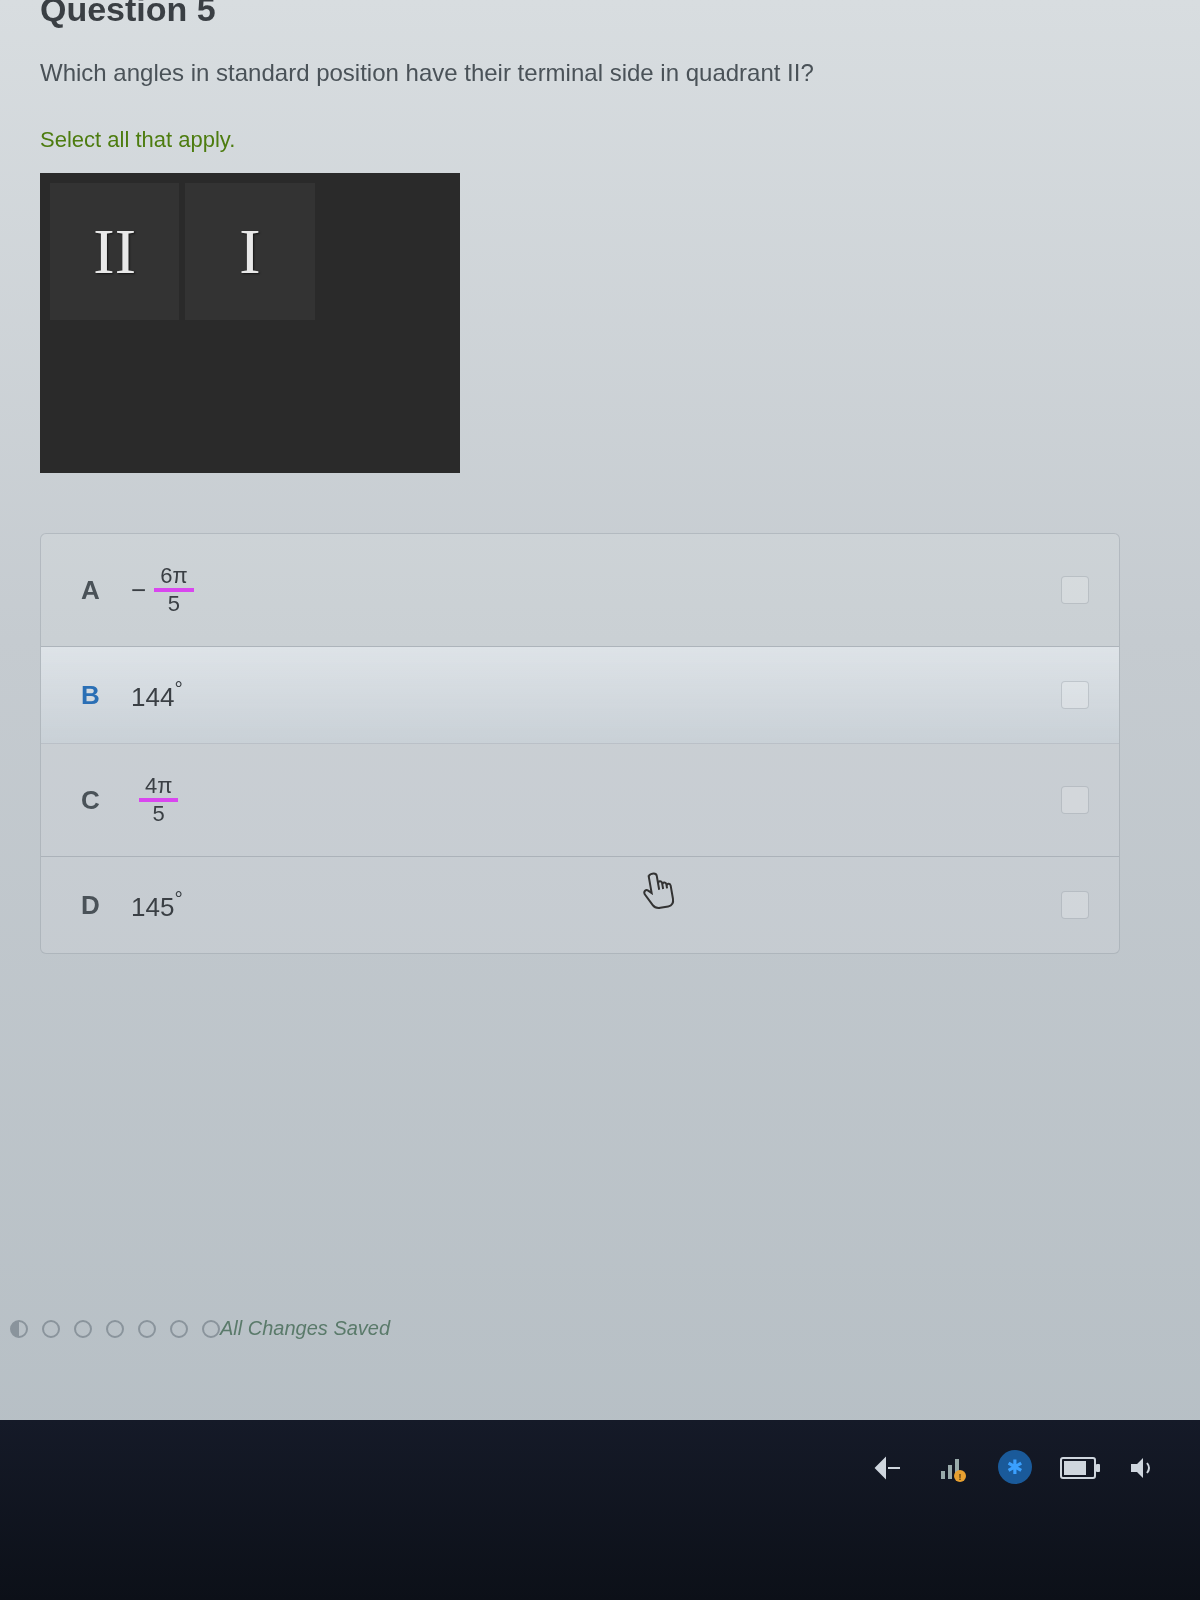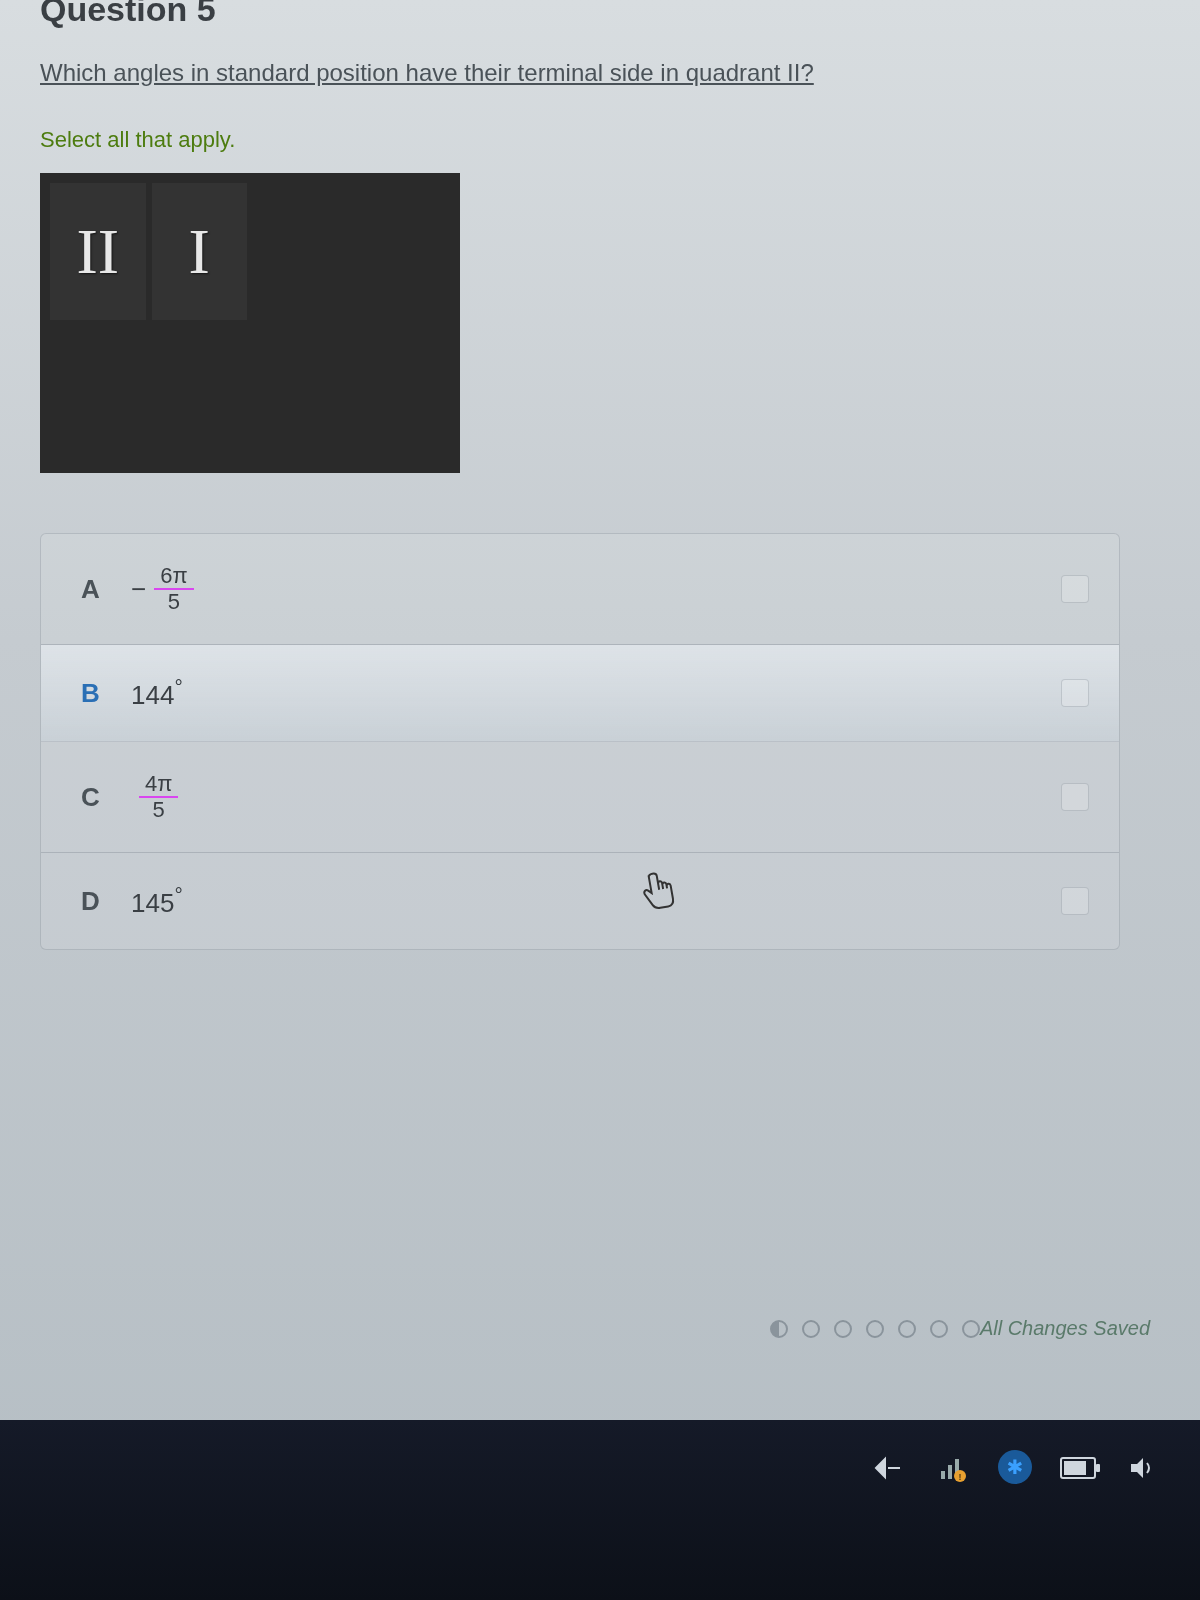--- a/index.html
+++ b/index.html
@@ -25,7 +25,6 @@
     font-size: 24px;
     color: #4a5258;
     margin-bottom: 40px;
-    text-decoration: underline;
   }
   .instruction {
     font-size: 22px;

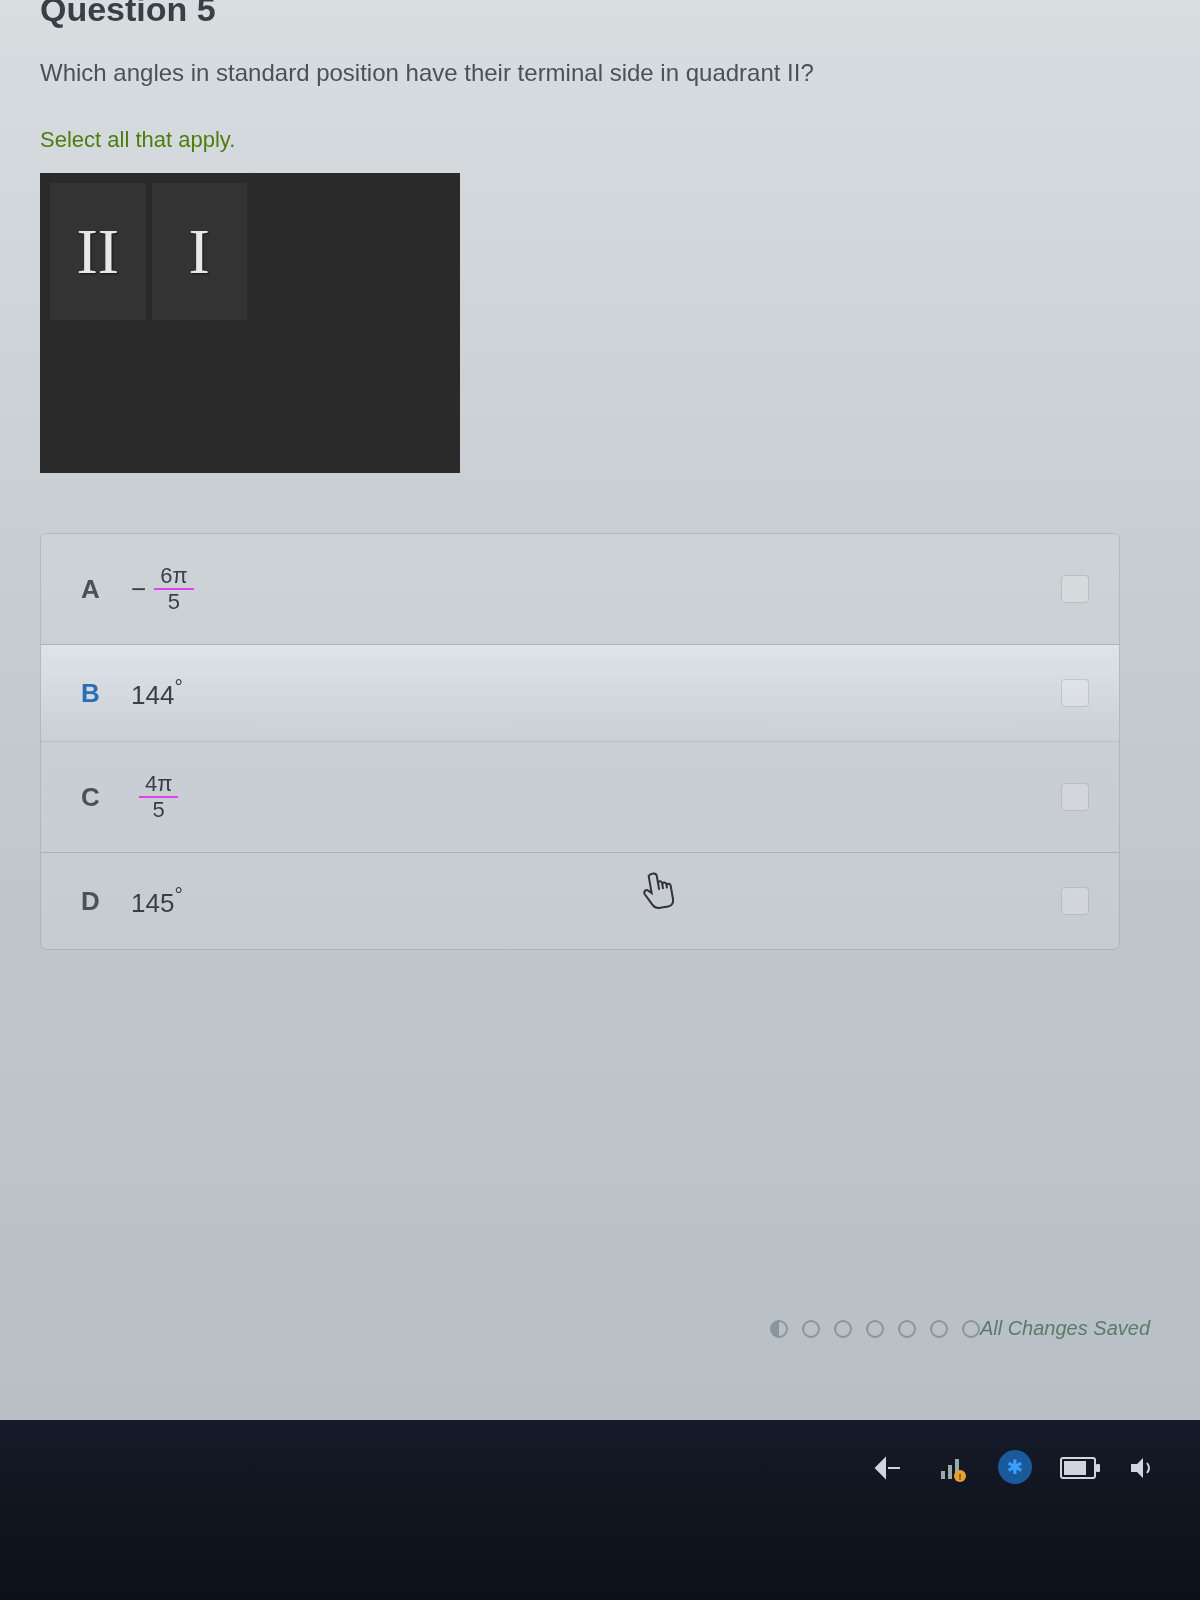--- a/index.html
+++ b/index.html
@@ -36,7 +36,7 @@
     height: 300px;
     background: #2a2a2a;
     display: grid;
-    grid-template-columns: 1fr 1fr 1fr 1fr;
+    grid-template-columns: 1fr 1fr 1fr;
     grid-template-rows: 1fr 1fr;
     gap: 6px;
     padding: 10px;

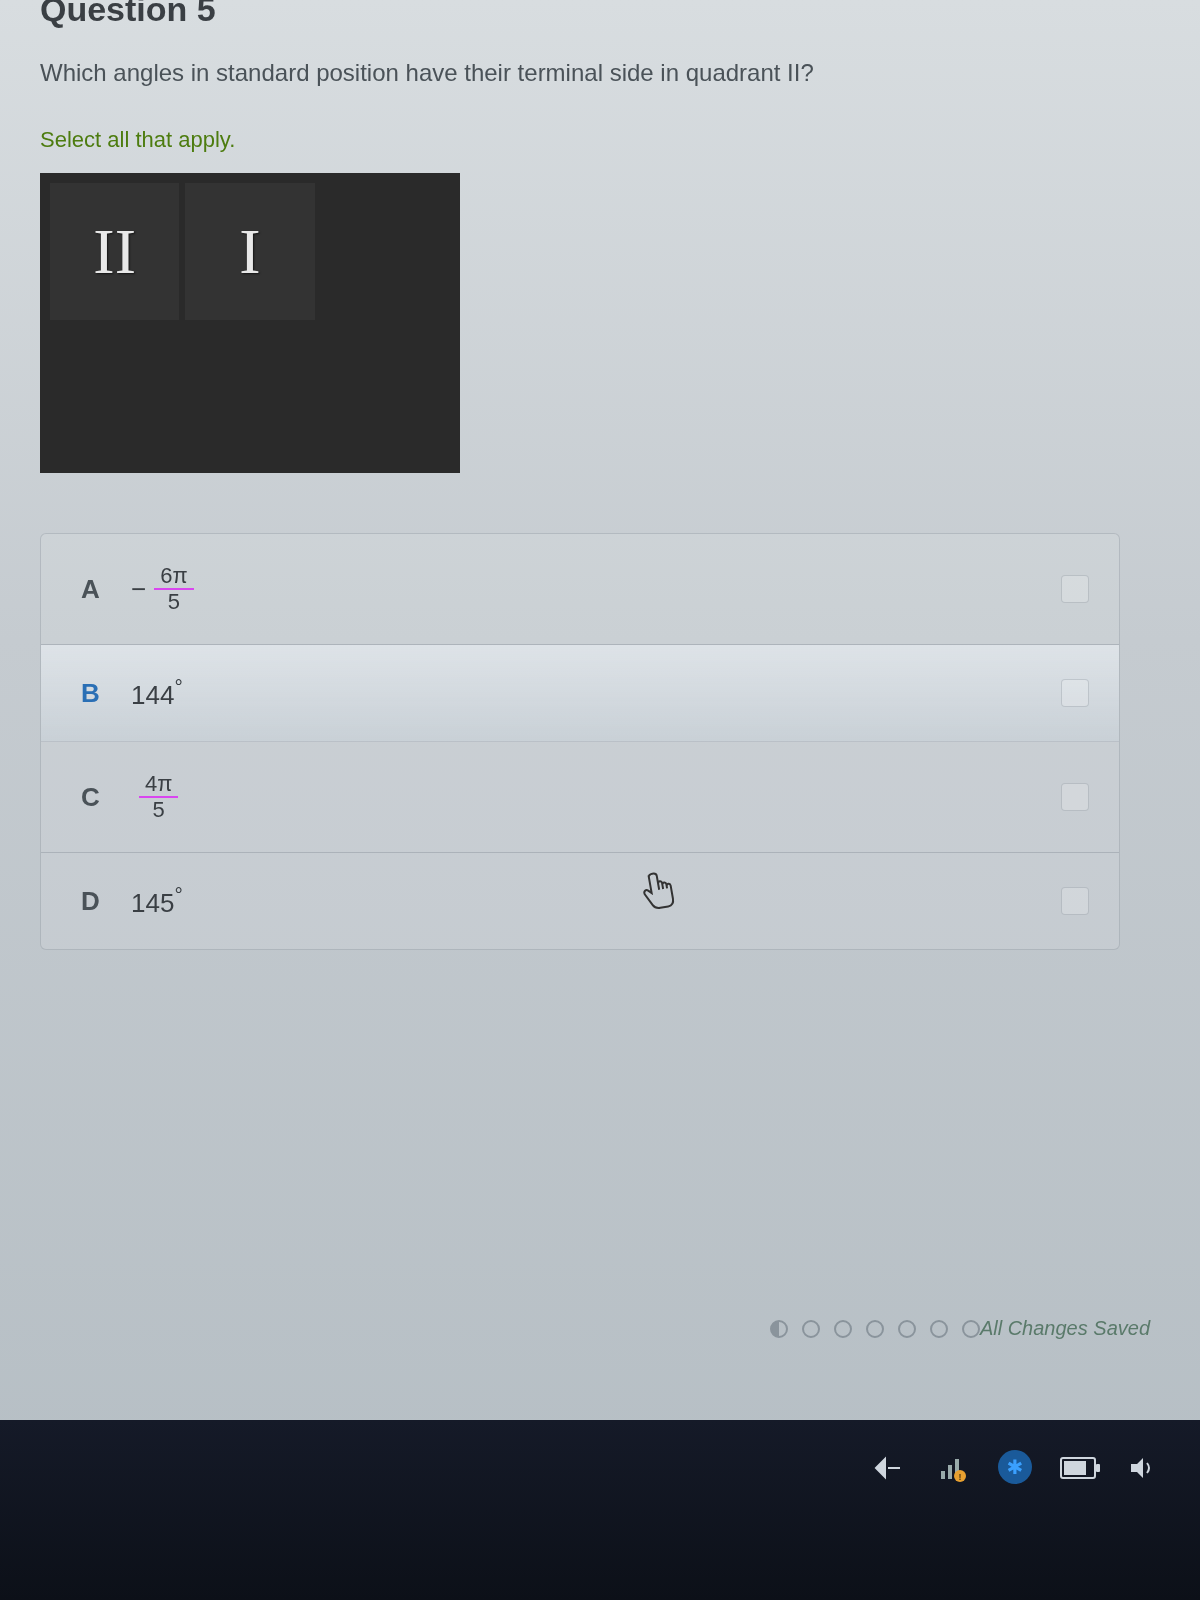--- a/index.html
+++ b/index.html
@@ -93,7 +93,7 @@
     line-height: 1.1;
     vertical-align: middle;
   }
-  .frac .num { border-bottom: 2px solid #d946ef; padding: 0 6px; }
+  .frac .num { border-bottom: 4px solid #d946ef; padding: 0 6px; }
   .frac .den { padding: 0 6px; }
   .neg { margin-right: 8px; font-size:26px; }
   .deg::after { content: "°"; font-size:0.8em; vertical-align: super; }

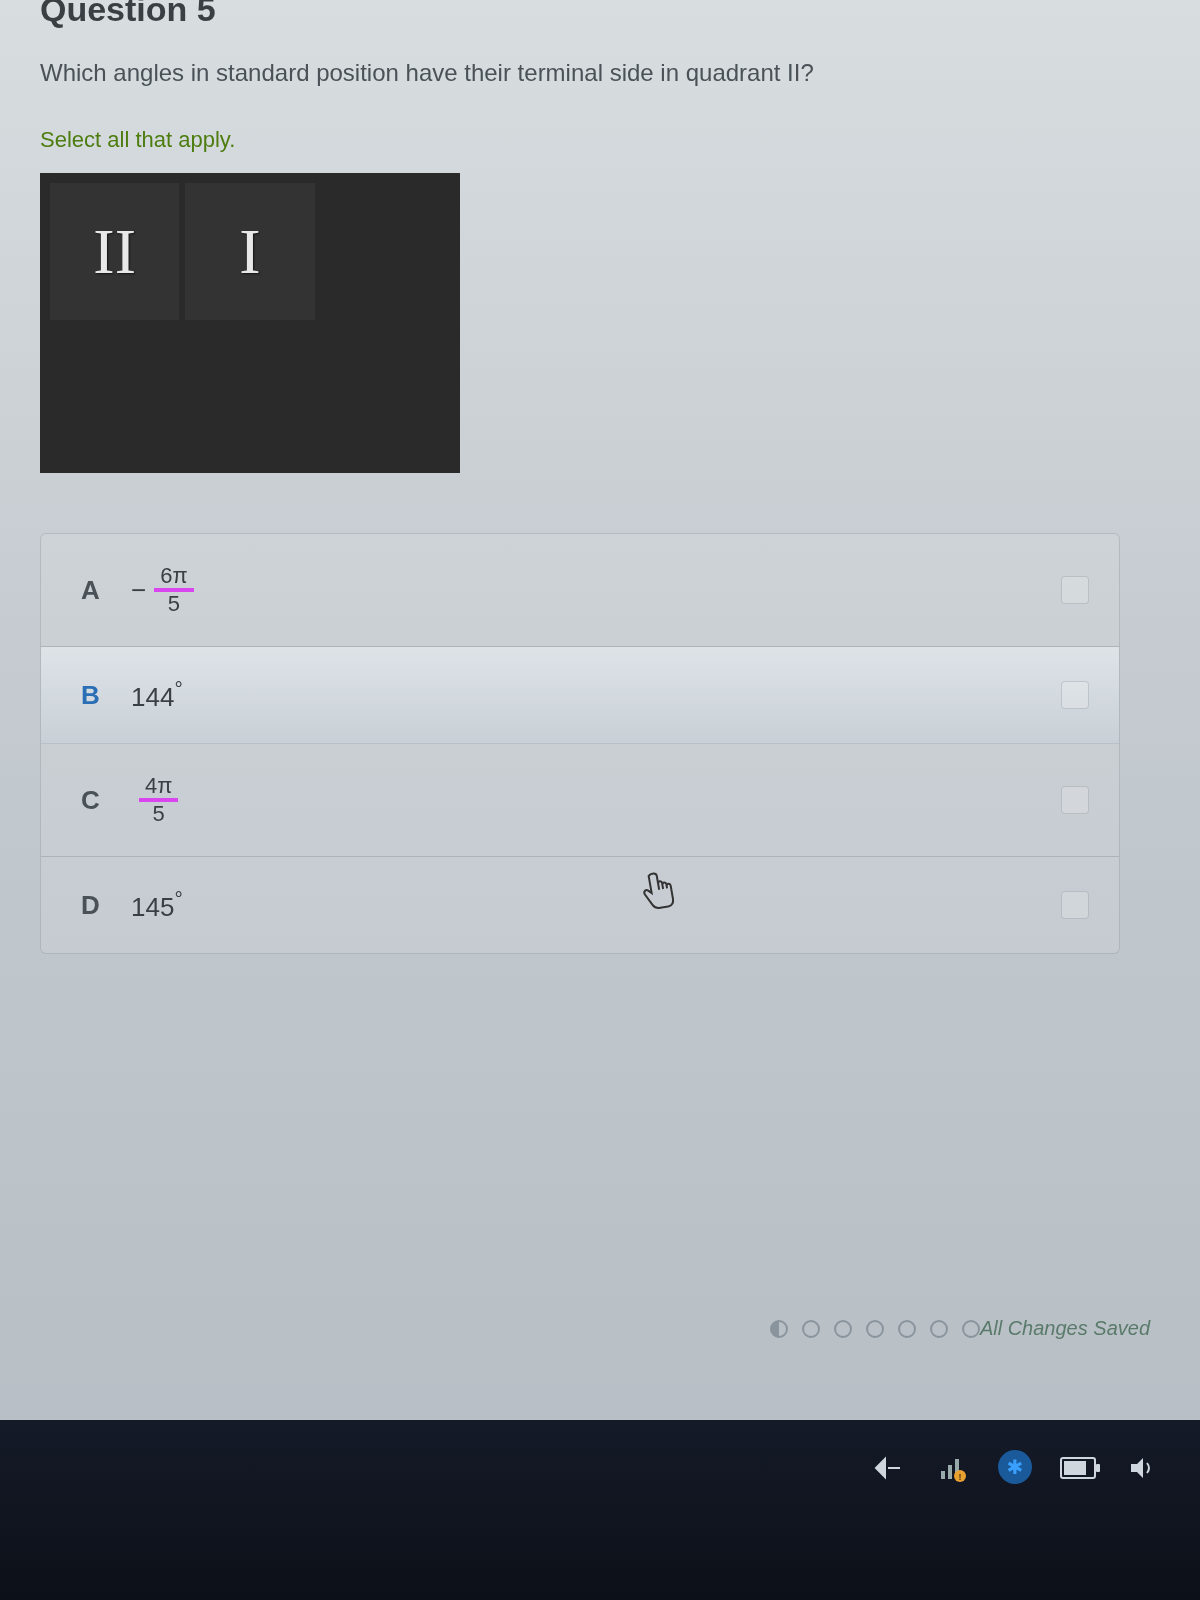--- a/index.html
+++ b/index.html
@@ -123,7 +123,7 @@
     right: 40px;
     display: flex;
     align-items: center;
-    justify-content: flex-end;
+    justify-content: flex-start;
     padding: 0 10px;
   }
   .dots {

